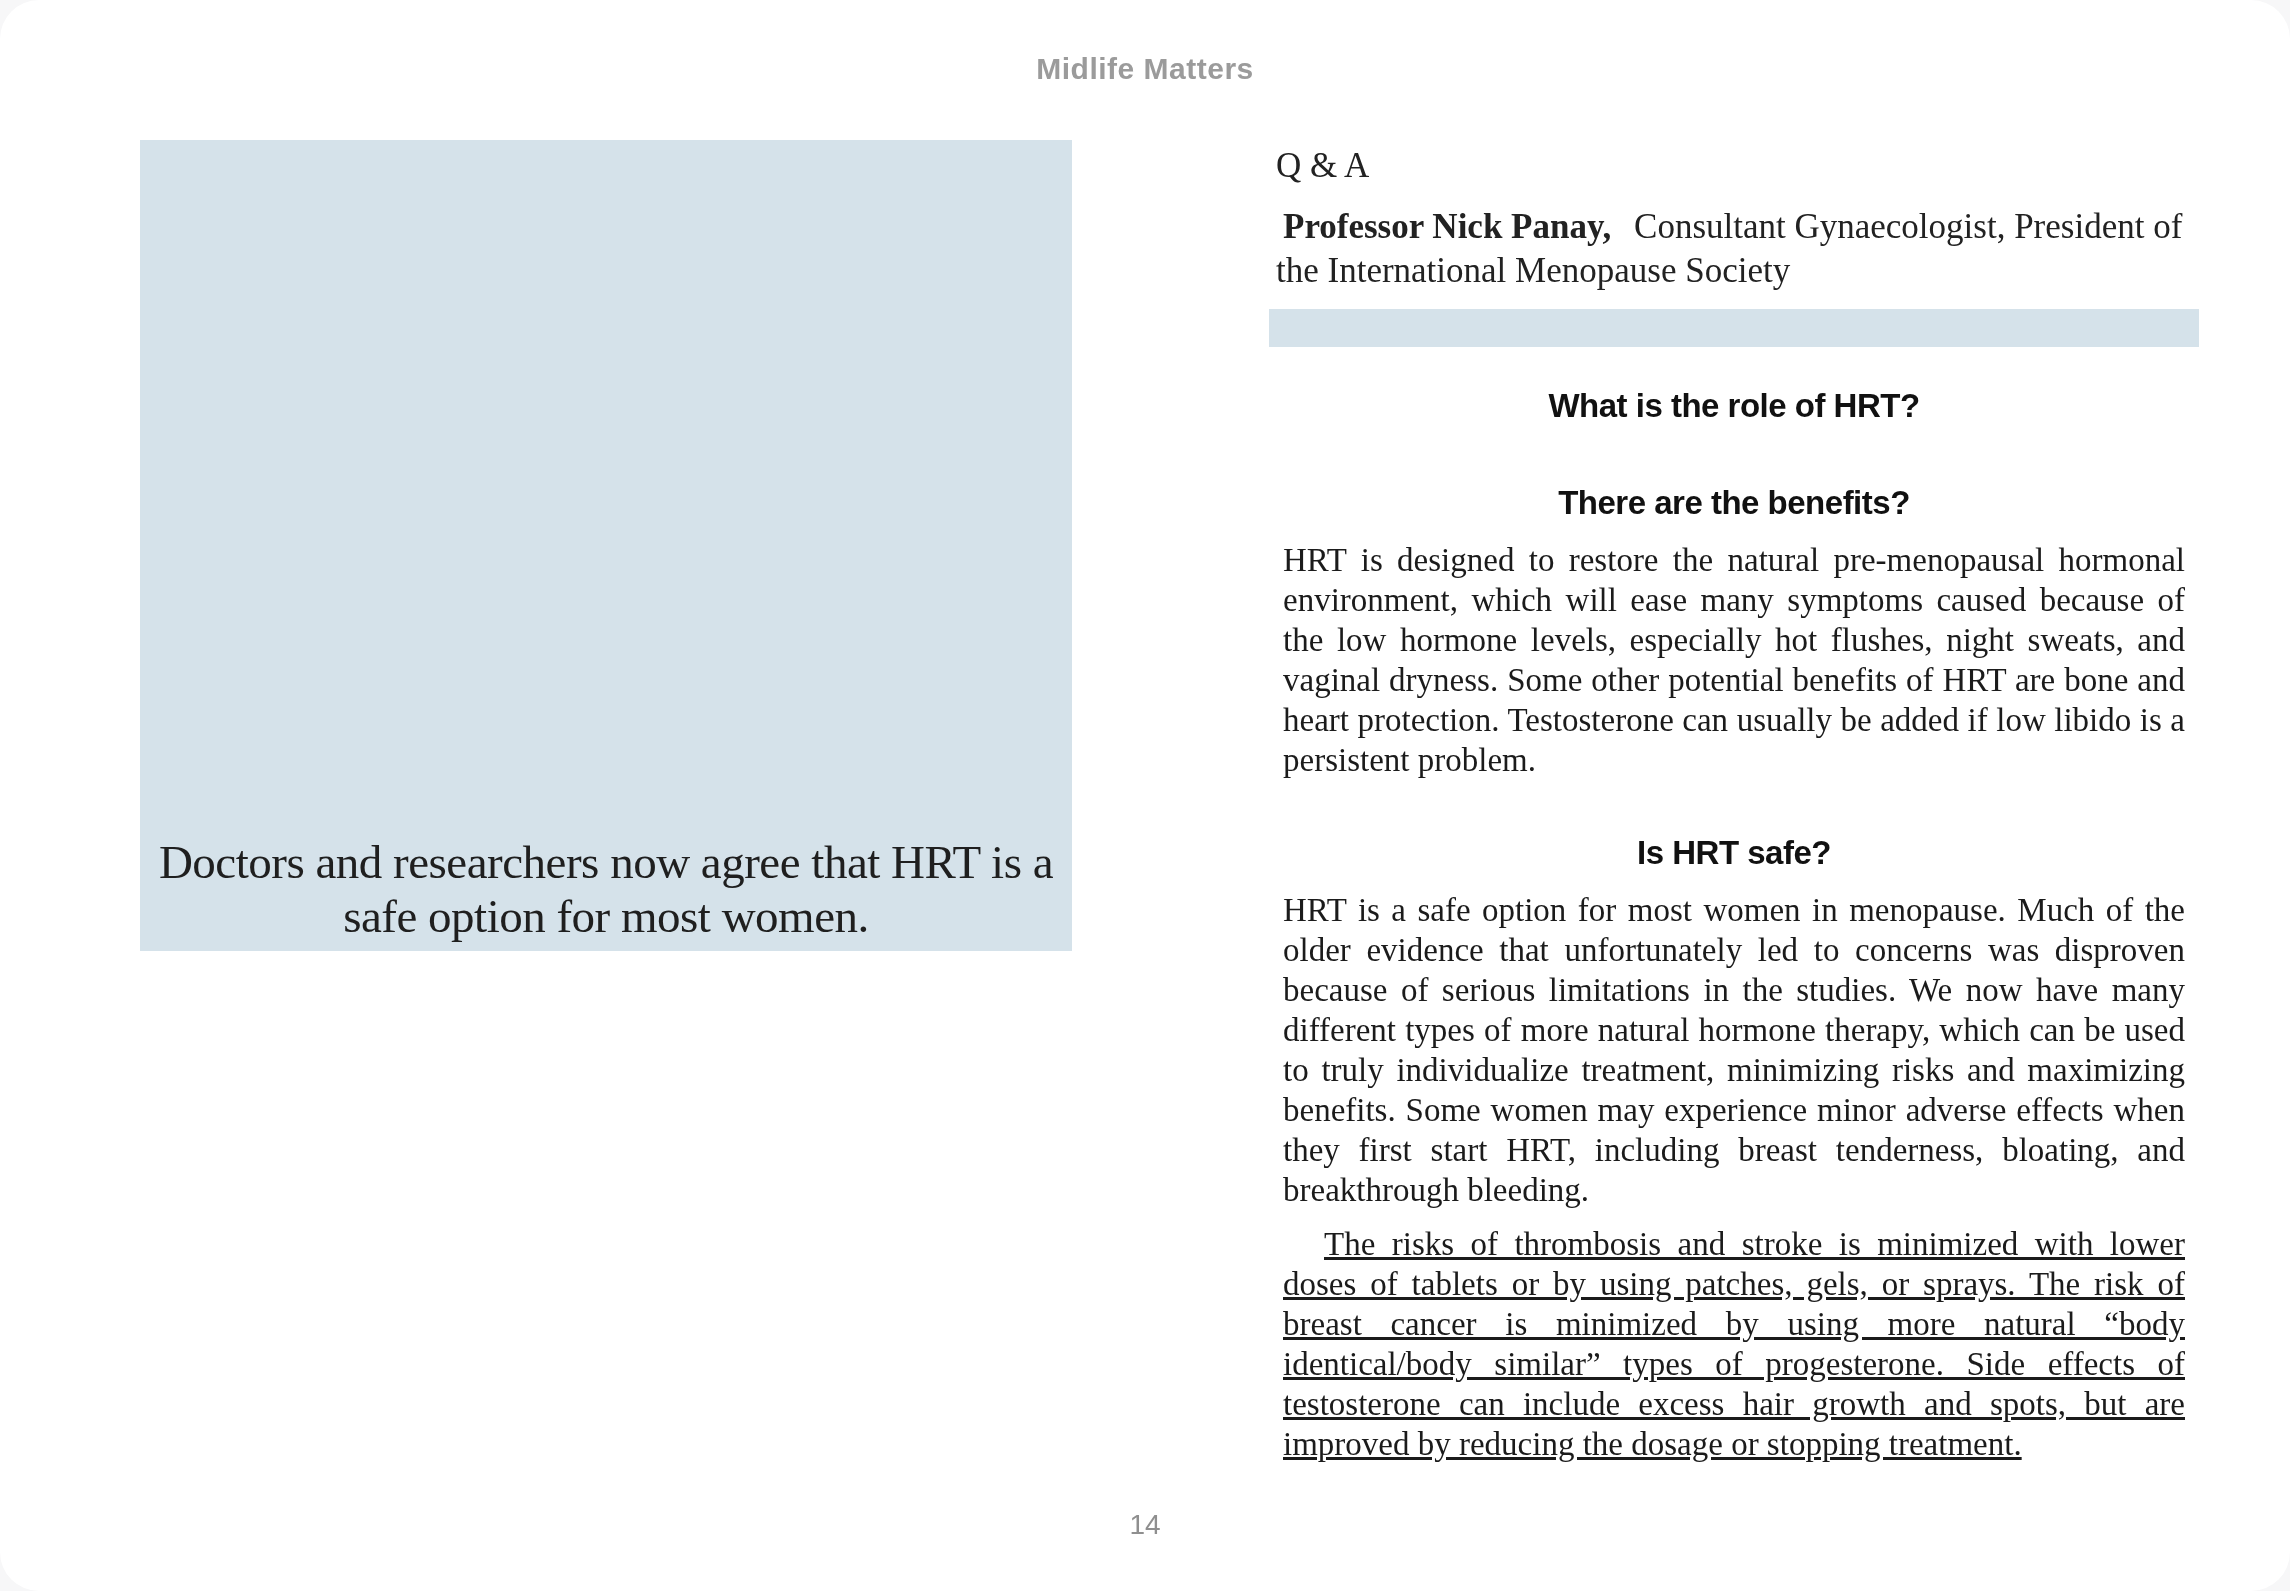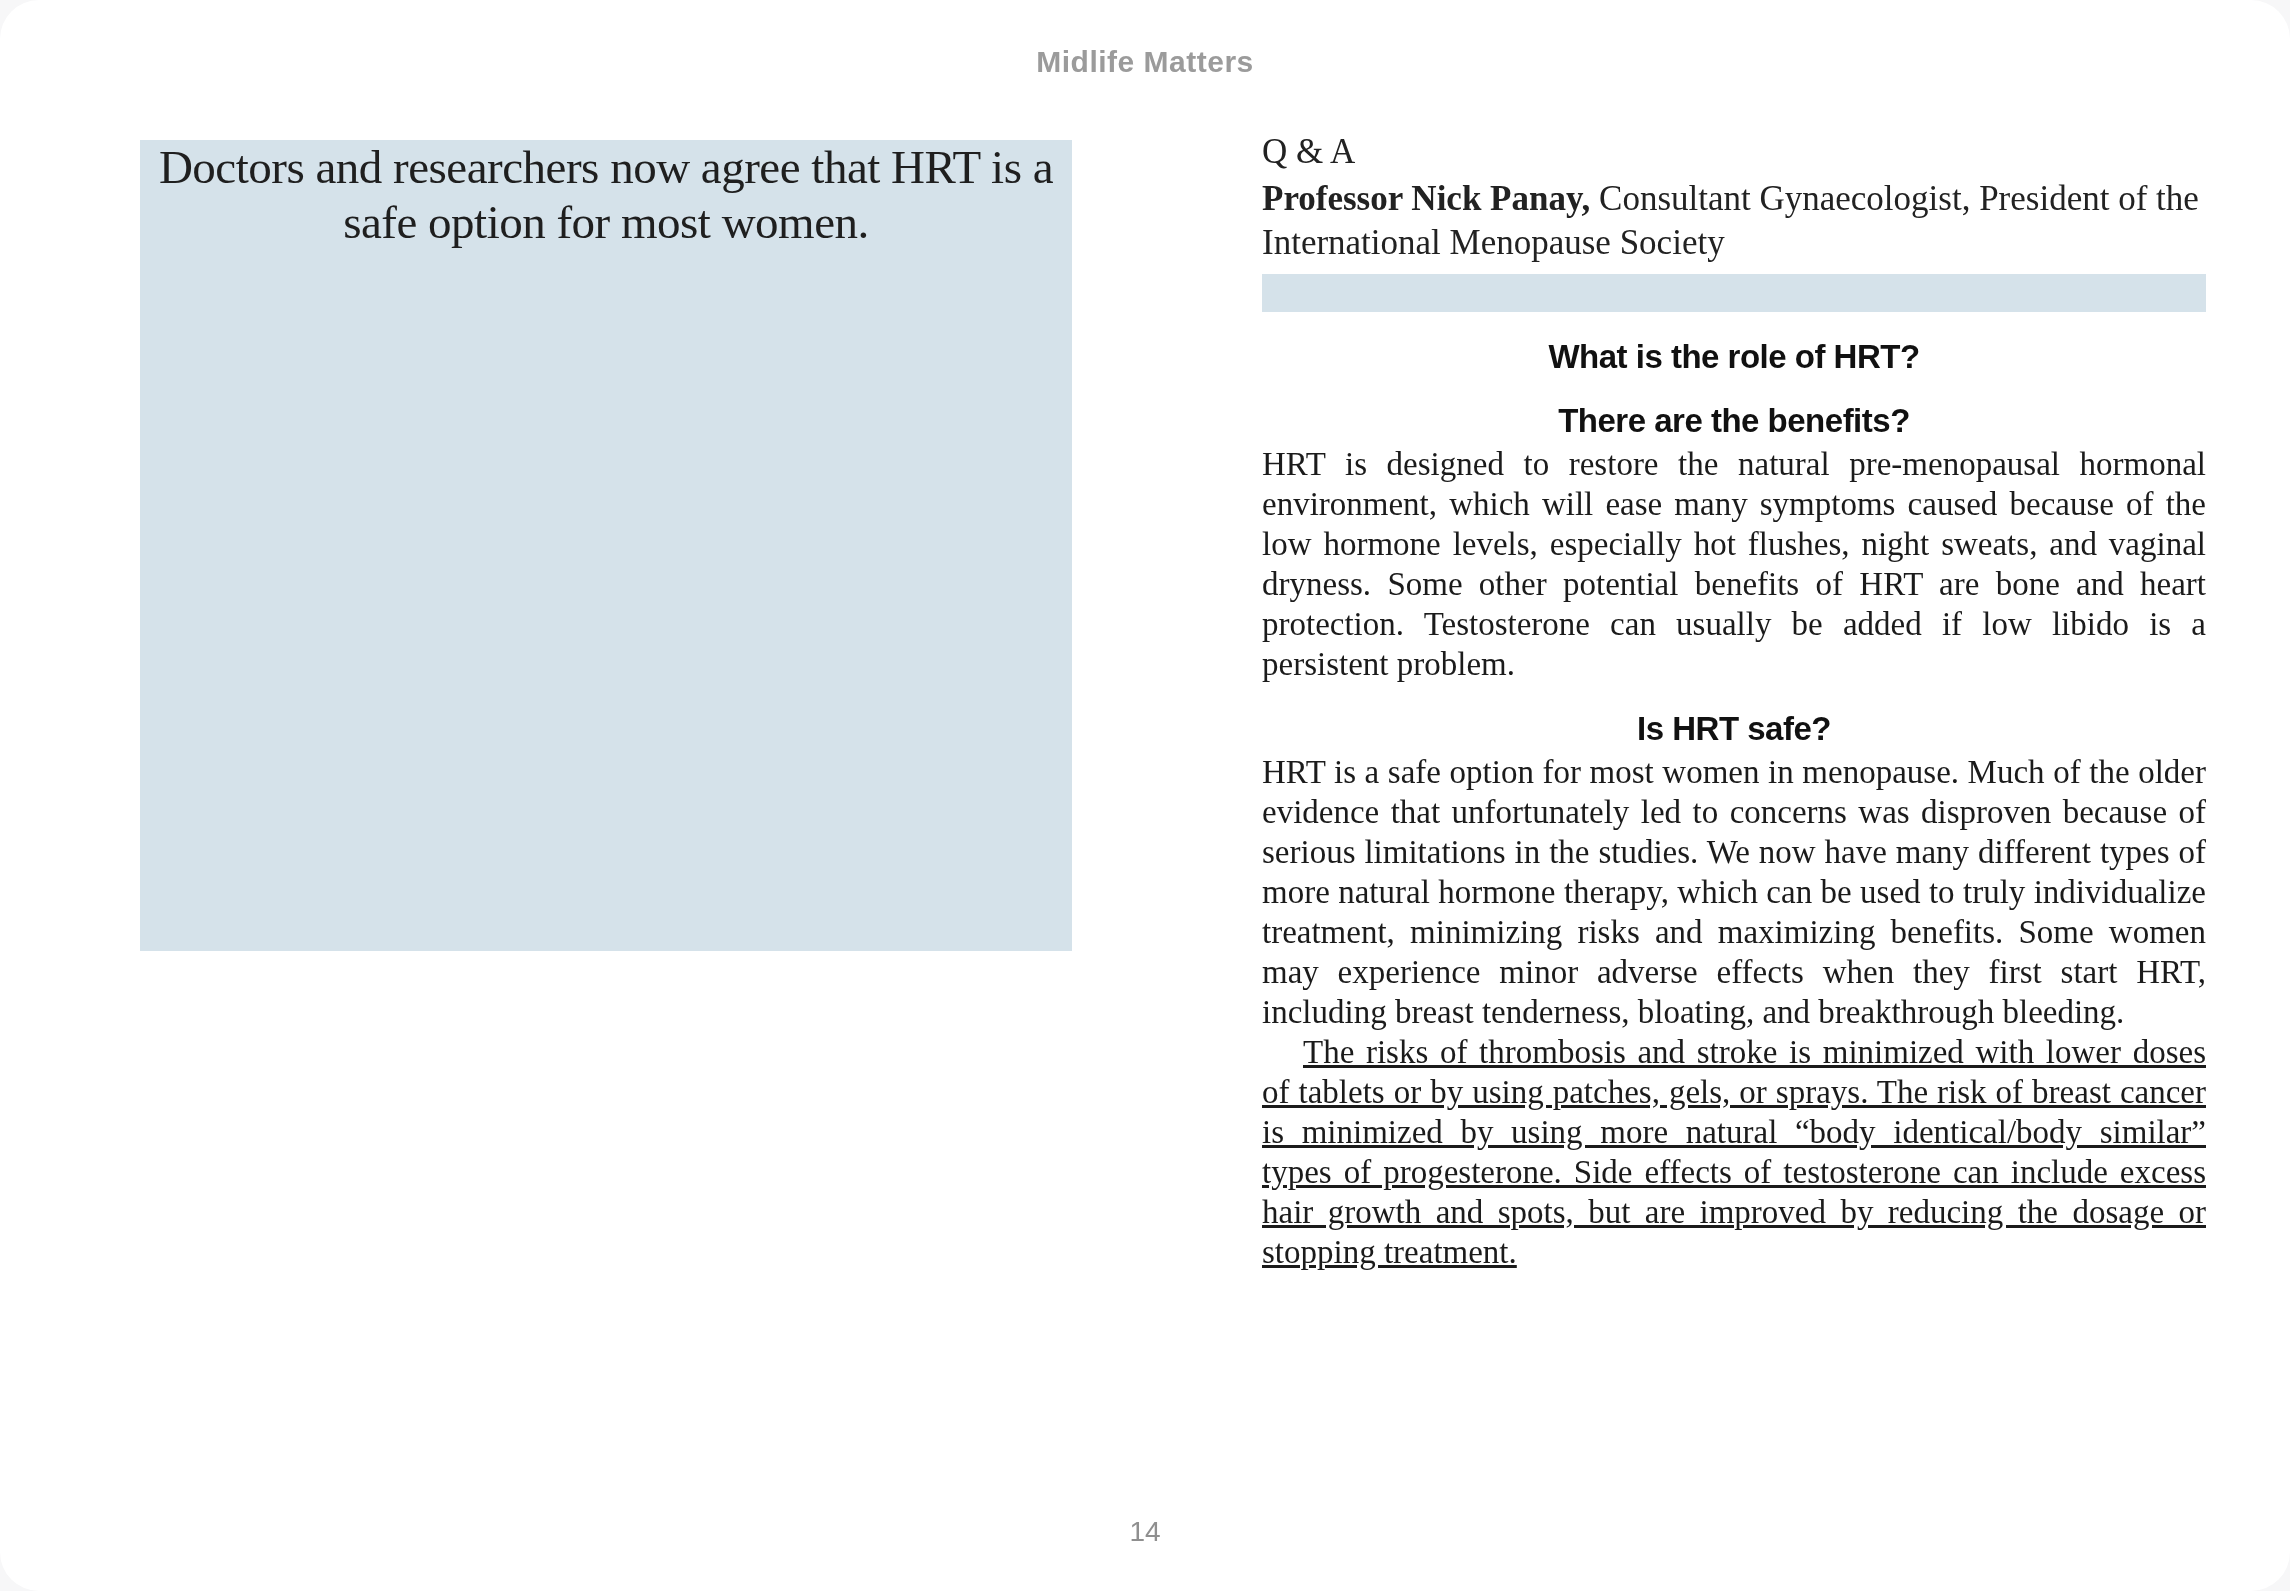--- a/index.html
+++ b/index.html
@@ -9,7 +9,7 @@
     --text:#1b1b1b;
     --canvas:#f7f7f8;
   }
-  *{margin:0;padding:0;box-sizing:border-box;}
+  *{margin:0;padding:7px;box-sizing:border-box;}
   html,body{width:2290px;height:1591px;}
   body{
     background:var(--canvas);

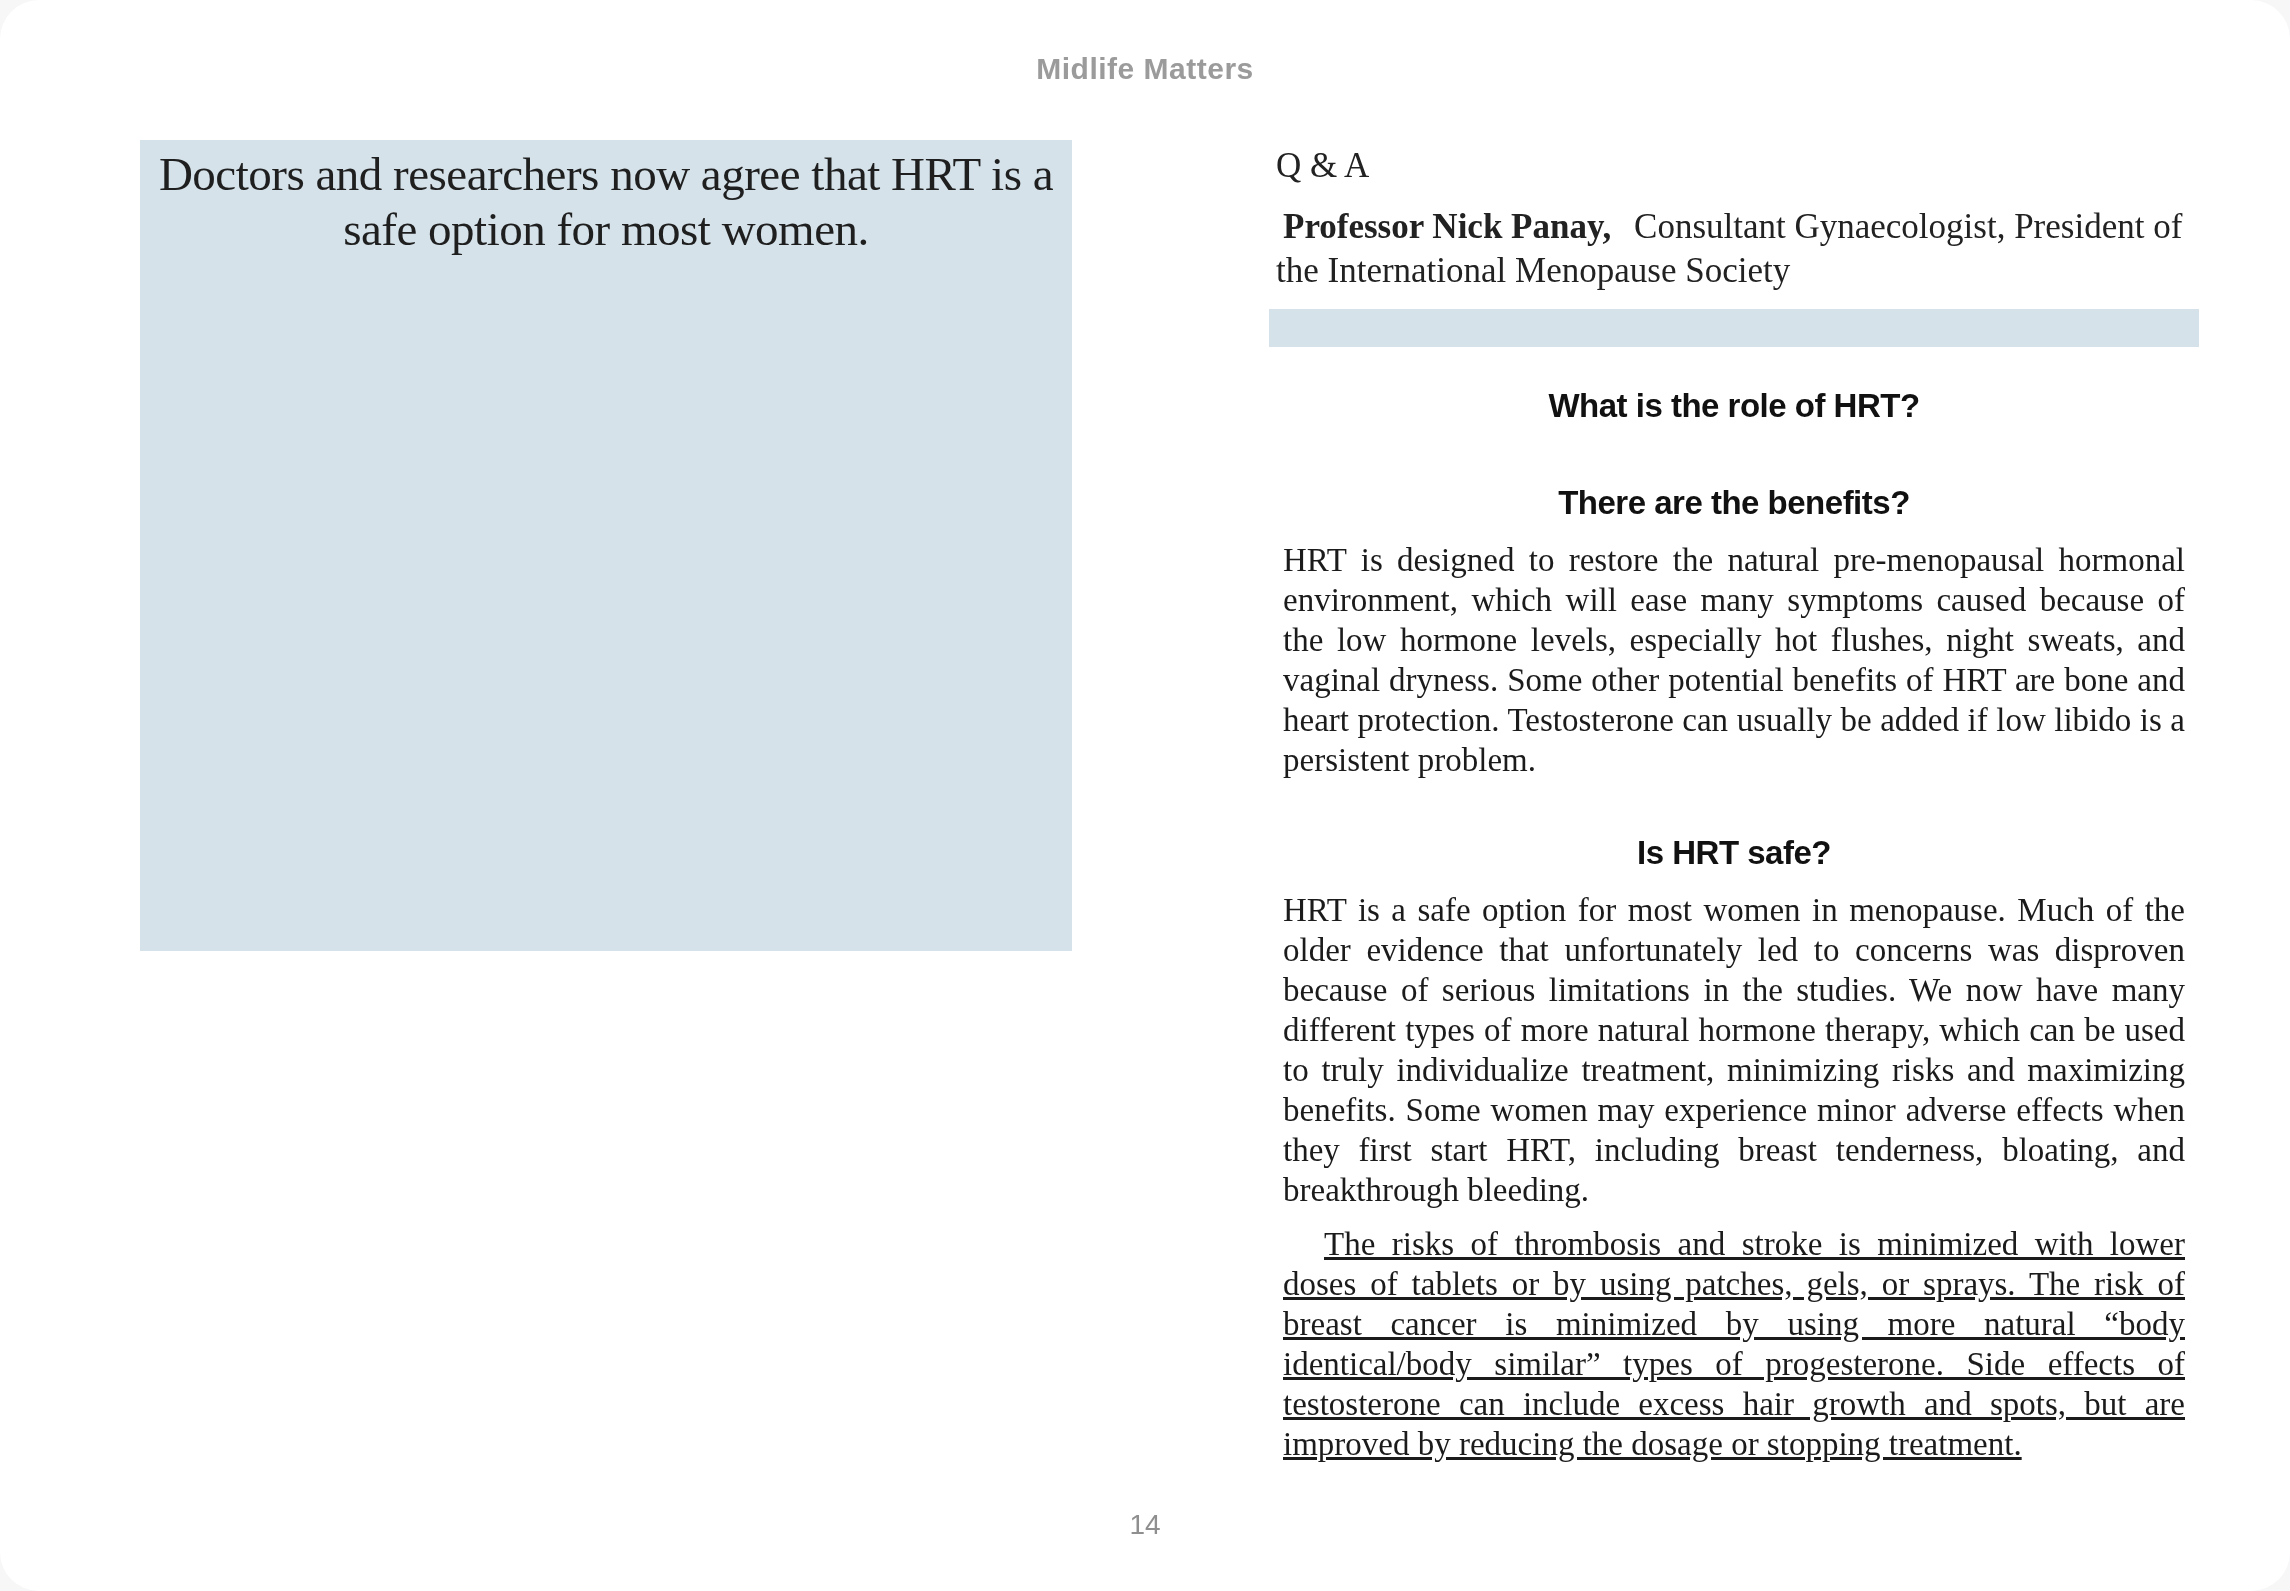--- a/index.html
+++ b/index.html
@@ -41,7 +41,7 @@
     width:932px;height:811px;
     background:var(--highlight);
     display:flex;
-    align-items:flex-start;
+    align-items:flex-end;
     justify-content:center;
     padding:0 9.7px;
   }

